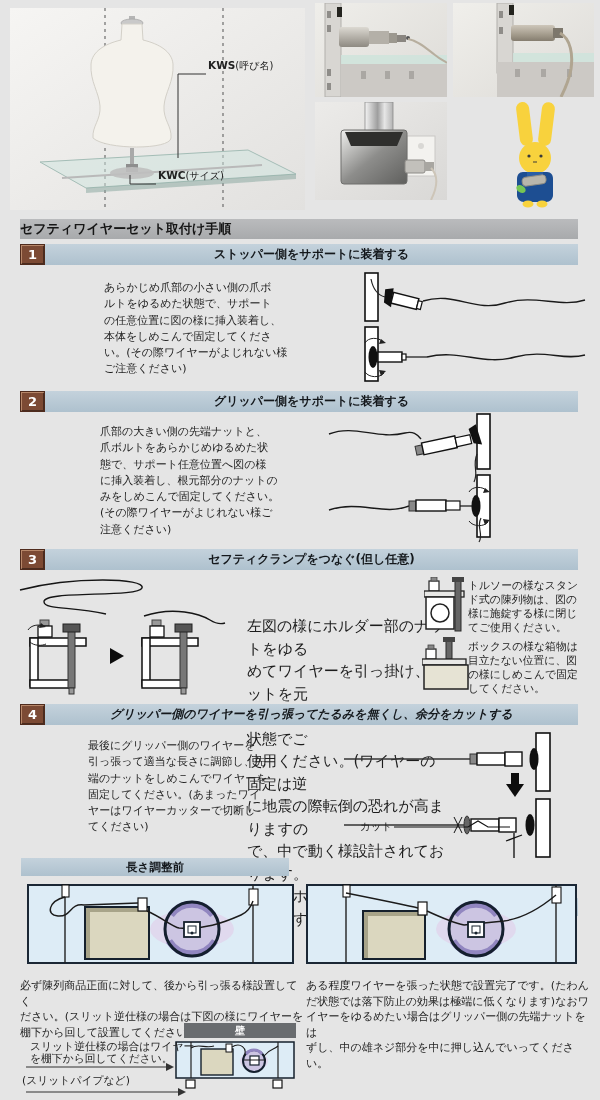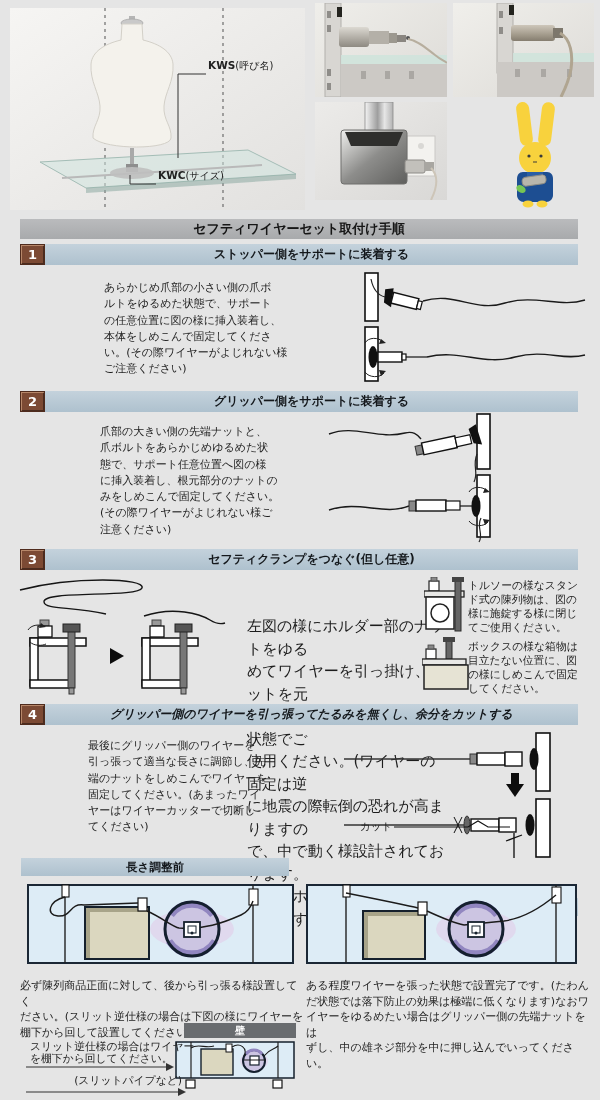--- a/index.html
+++ b/index.html
@@ -8,7 +8,7 @@
   .ab{position:absolute;}
   .photo{position:absolute;overflow:hidden;}
   .title-bar{position:absolute;left:20px;top:219px;width:558px;height:20px;
-     background:linear-gradient(#babbbd,#a8aaac);text-align:center;line-height:20px;
+     background:linear-gradient(#babbbd,#a8aaac);text-align:left;line-height:20px;
      font-size:13px;font-weight:bold;color:#161616;}
   .step-num{position:absolute;left:20px;width:25px;height:21px;background:#7c4a34;
      border:1px solid #4f2b1d;box-sizing:border-box;color:#fff;font-weight:bold;font-size:13px;

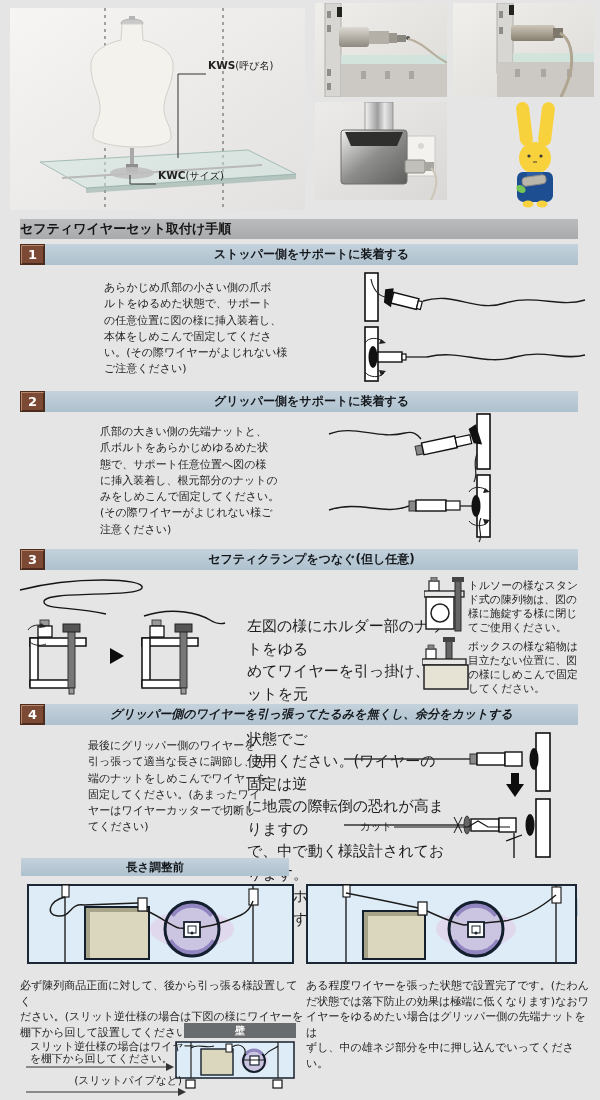--- a/index.html
+++ b/index.html
@@ -448,7 +448,7 @@
   </div>
   <div class="slit-note" style="left:30px;top:1041px;width:178px;">スリット逆仕様の場合はワイヤー
 を棚下から回してください。</div>
-  <div class="slit-note" style="left:22px;top:1075px;width:160px;text-align:right;">(スリットパイプなど)</div>
+  <div class="slit-note" style="left:22px;top:1075px;width:160px;">(スリットパイプなど)</div>
   <div class="ab" style="left:20px;top:1050px;">
     <svg width="172" height="50" viewBox="0 0 172 50">
       <line x1="6" y1="17" x2="148" y2="17" stroke="#333" stroke-width="1.2"></line>

